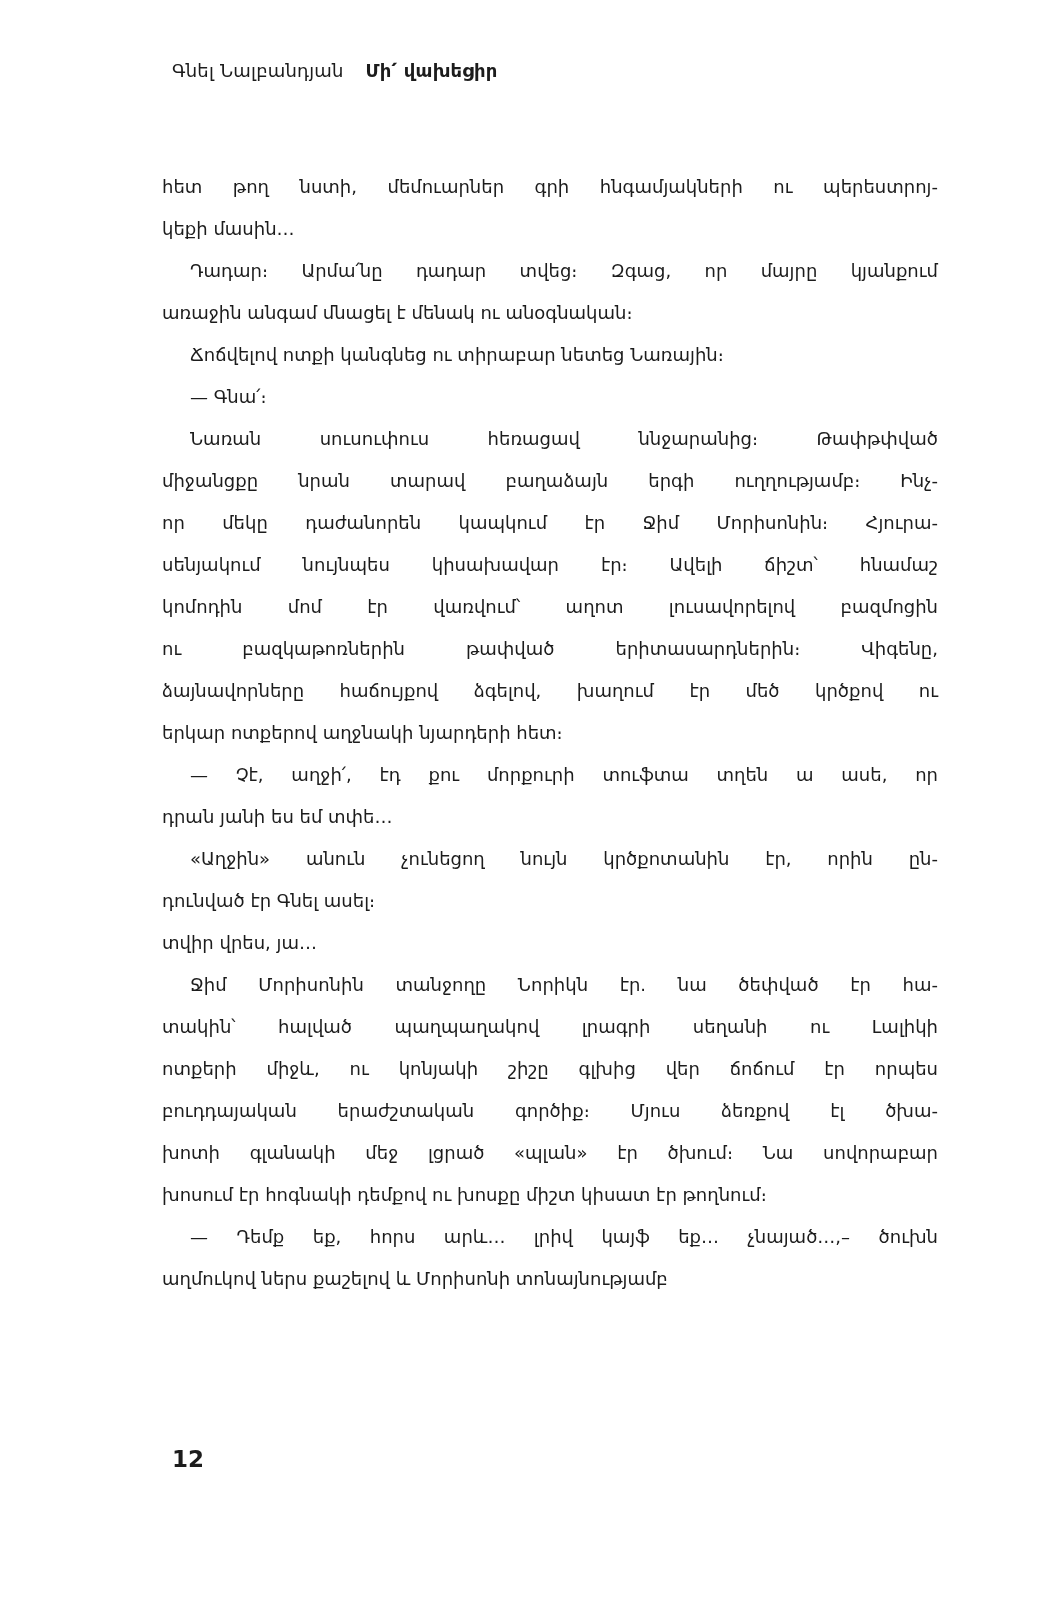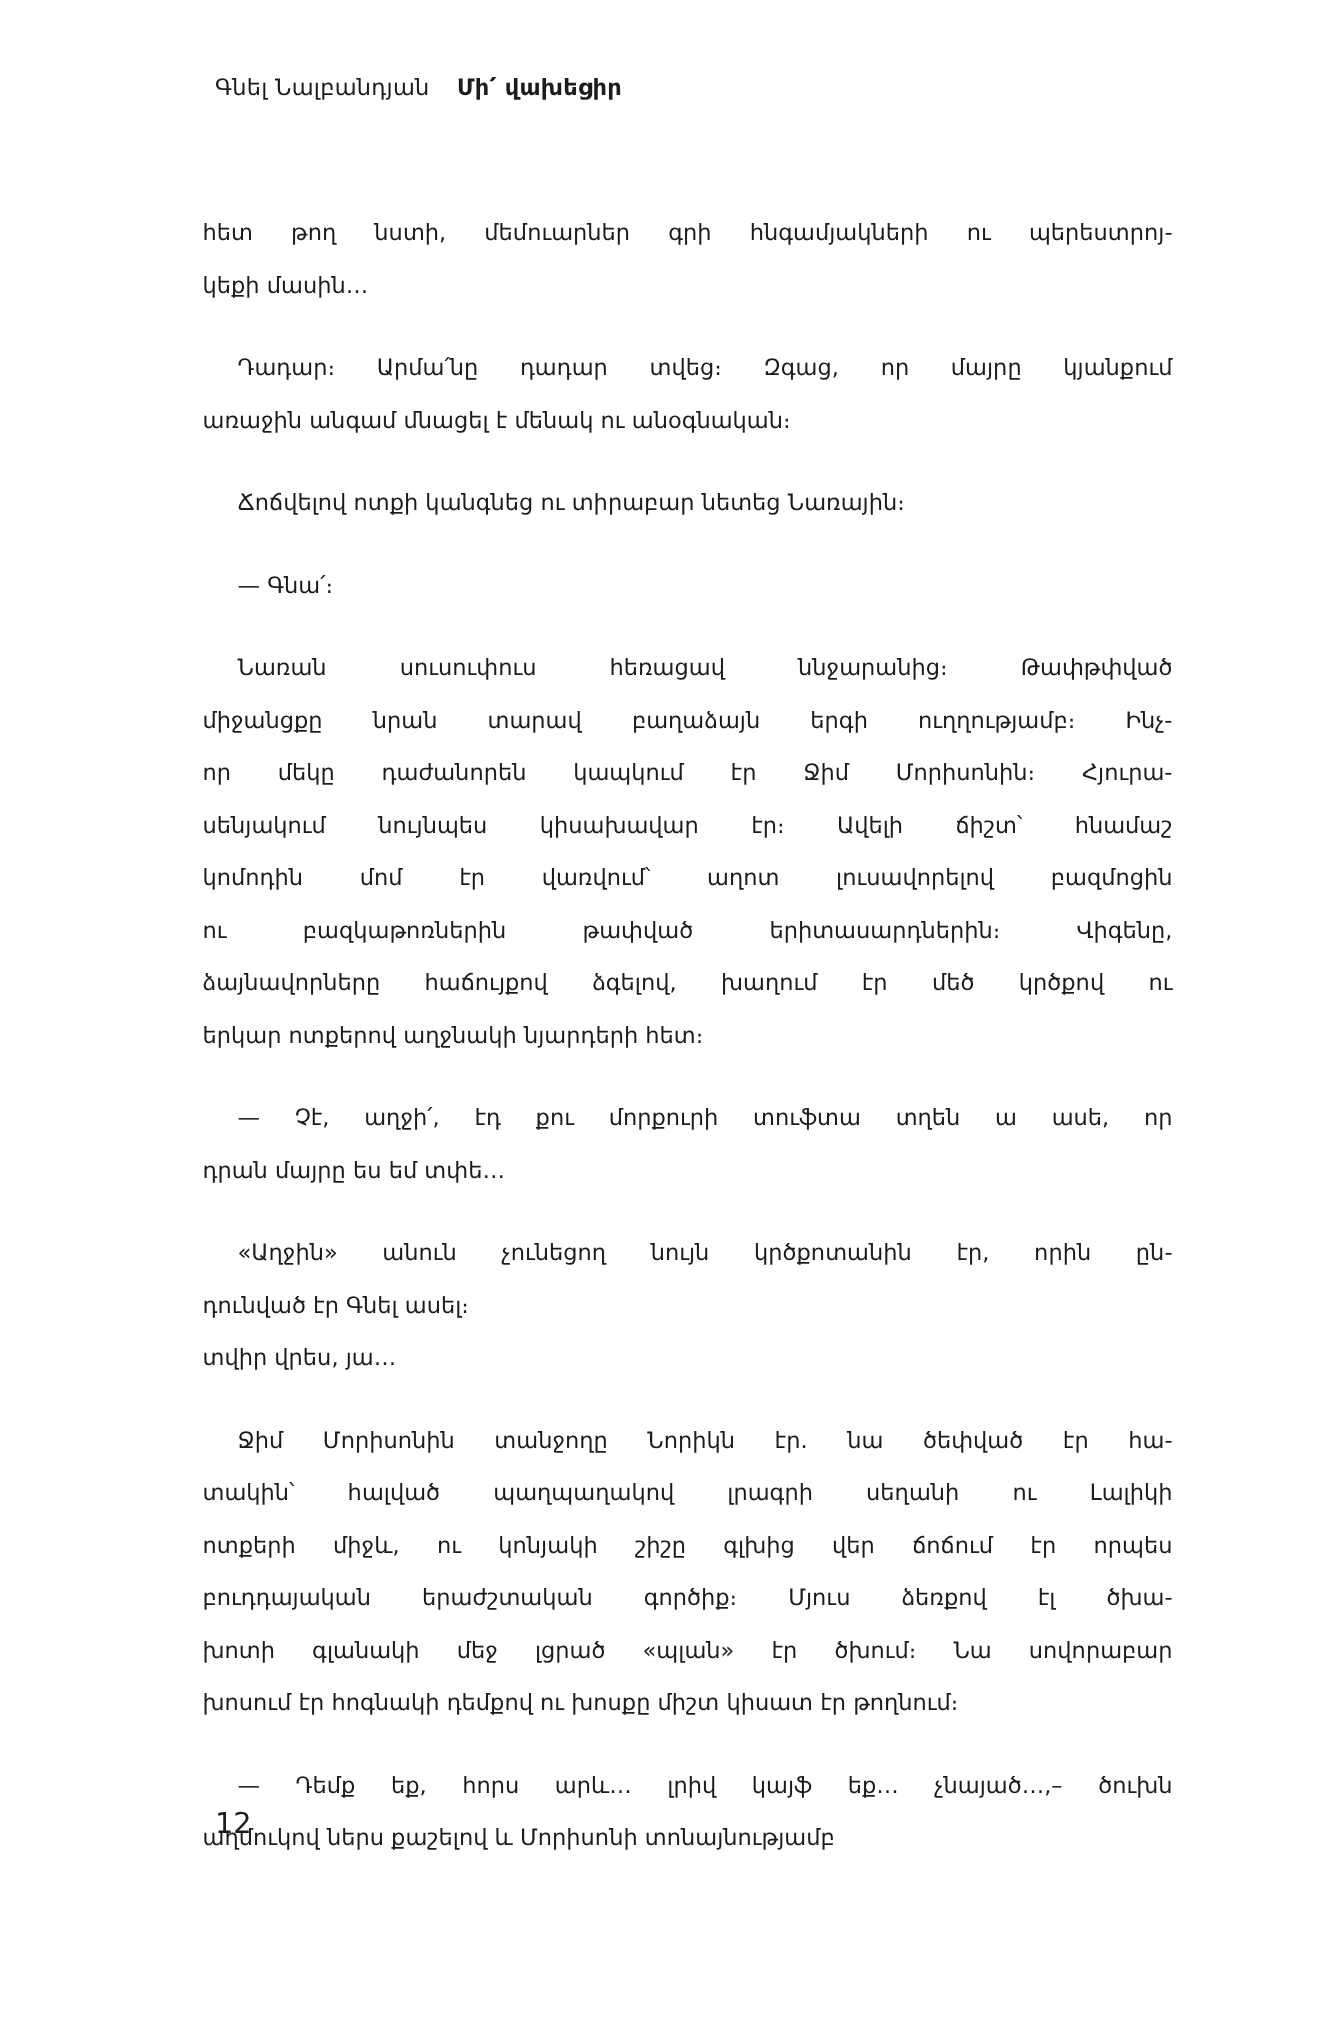--- a/index.html
+++ b/index.html
@@ -47,7 +47,6 @@
   }
   .line.first {
     padding-left: 28px;
-    margin-top: 24px;
   }
   .page-number {
     position: absolute;

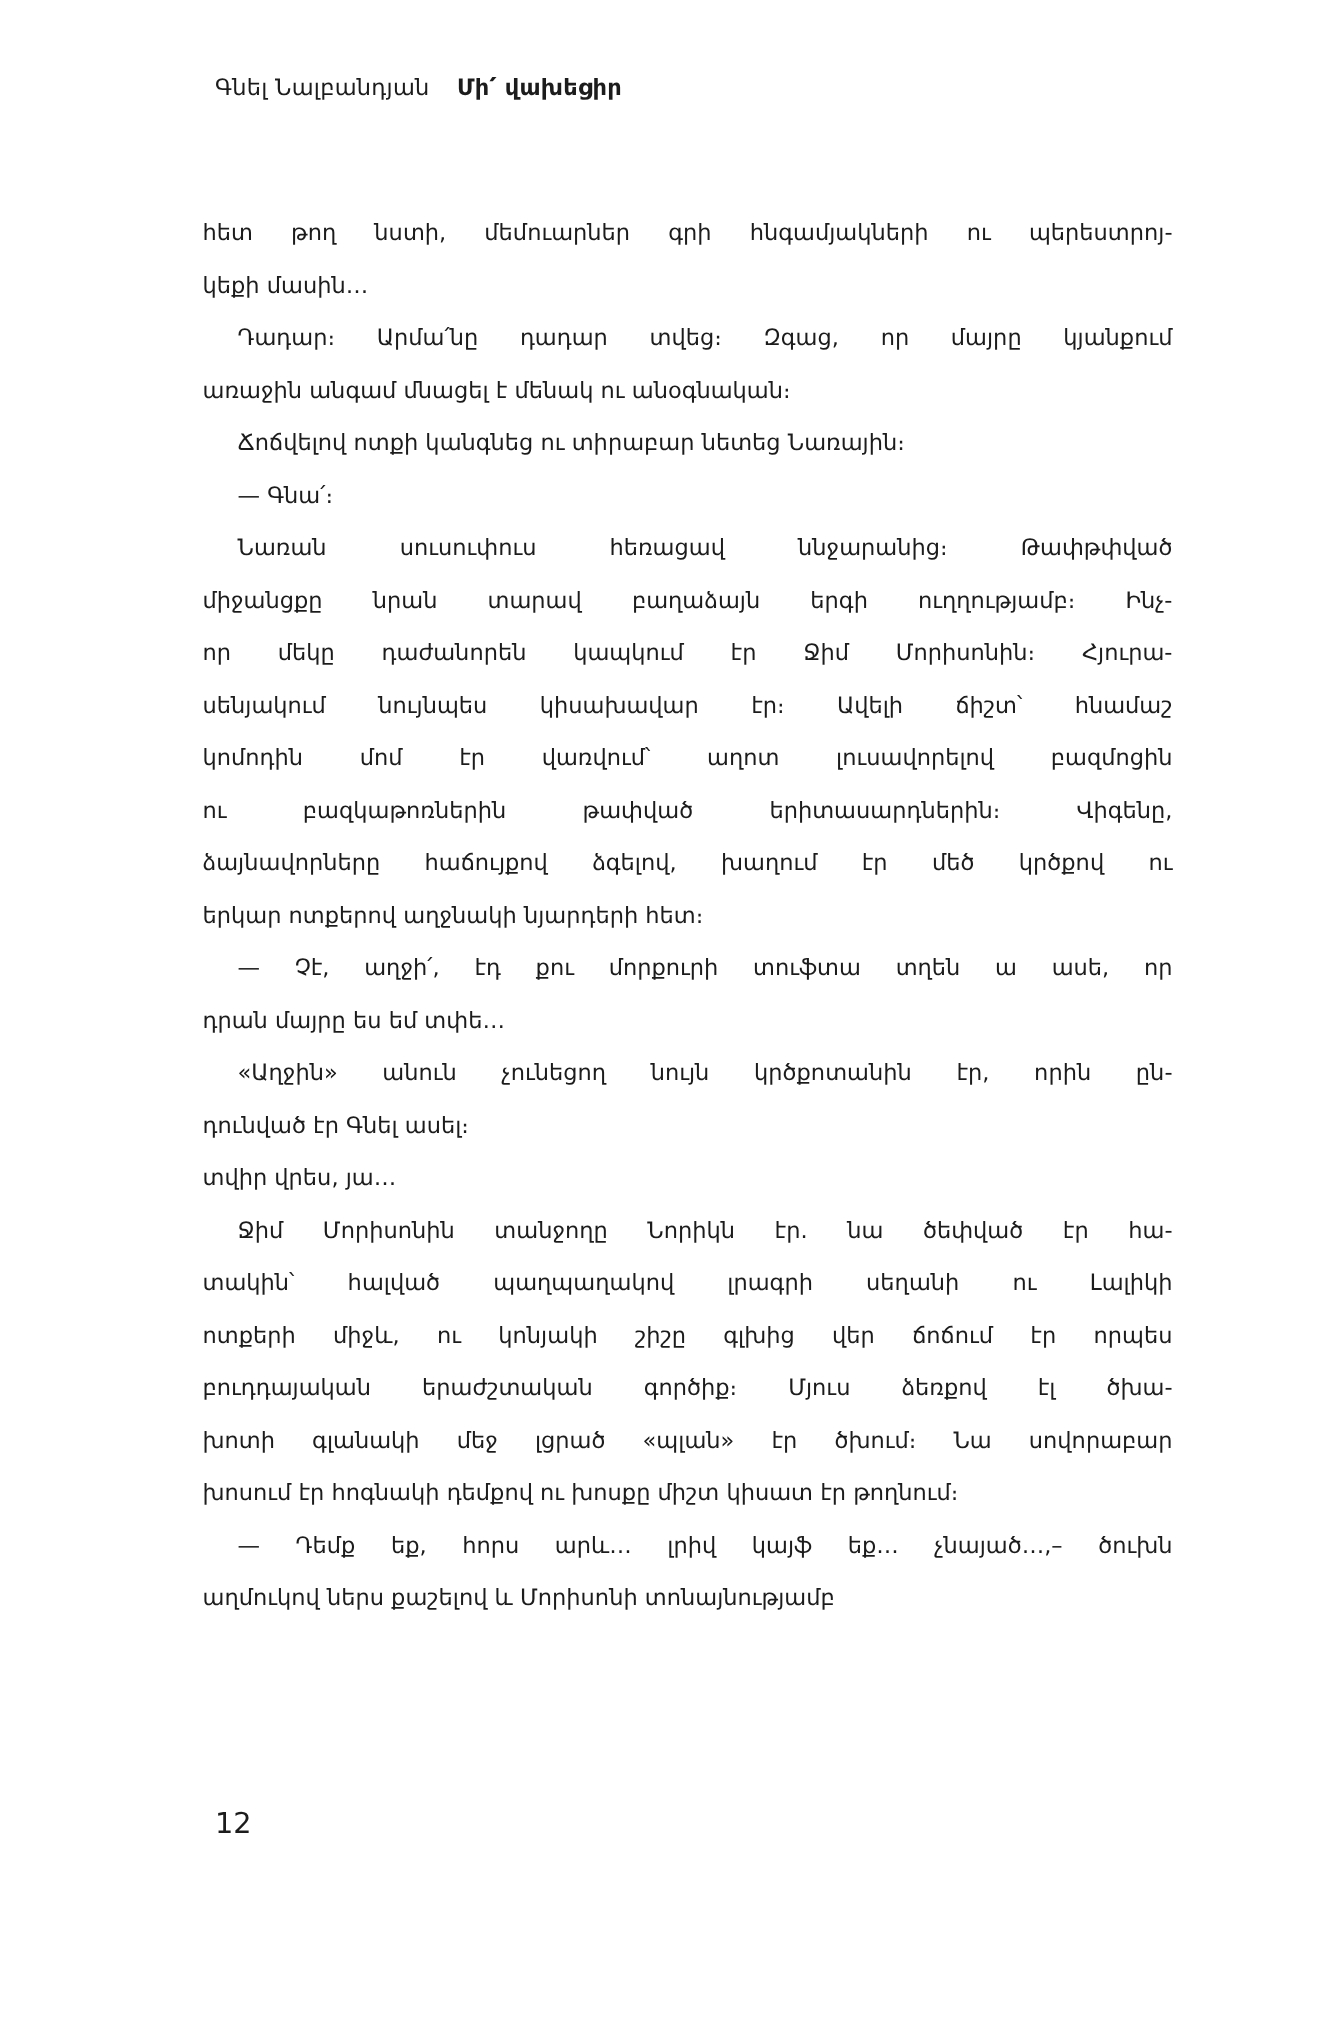--- a/index.html
+++ b/index.html
@@ -92,7 +92,7 @@
       </div>
       <div class="paragraph">
         <div class="line j first">— Չէ, աղջի՛, էդ քու մորքուրի տուֆտա տղեն ա ասե, որ</div>
-        <div class="line">դրան մայրը ես եմ տփե…</div>
+        <div class="line">դրան յանի ես եմ տփե…</div>
       </div>
       <div class="paragraph">
         <div class="line j first">«Աղջին» անուն չունեցող նույն կրծքոտանին էր, որին ըն-</div>

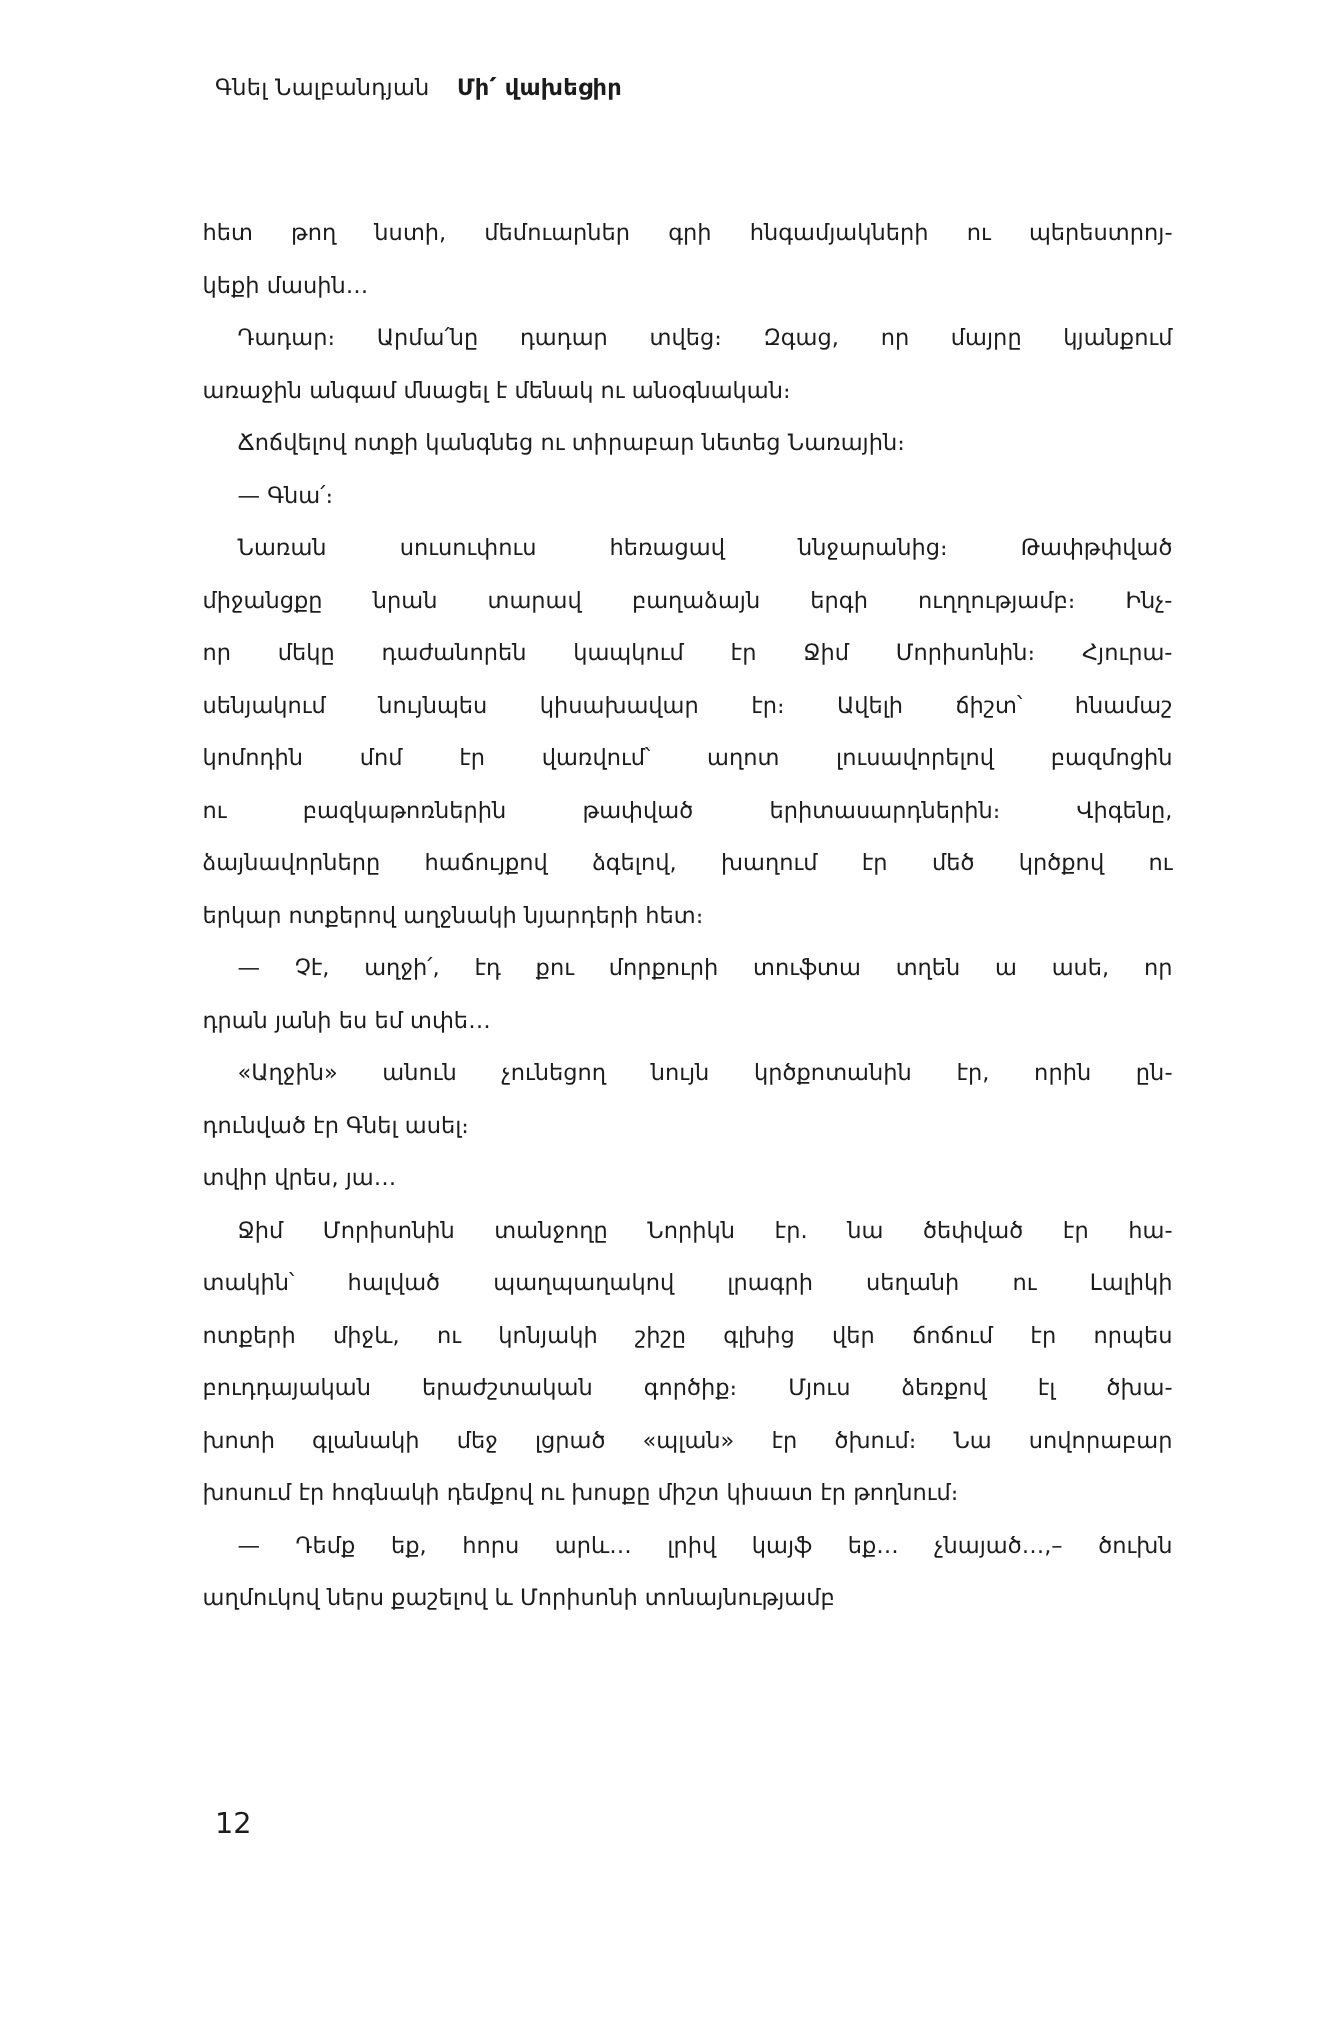--- a/index.html
+++ b/index.html
@@ -53,6 +53,7 @@
     left: 172px;
     top: 1446px;
     font-size: 23px;
+    font-weight: bold;
   }
 </style>
 </head>

